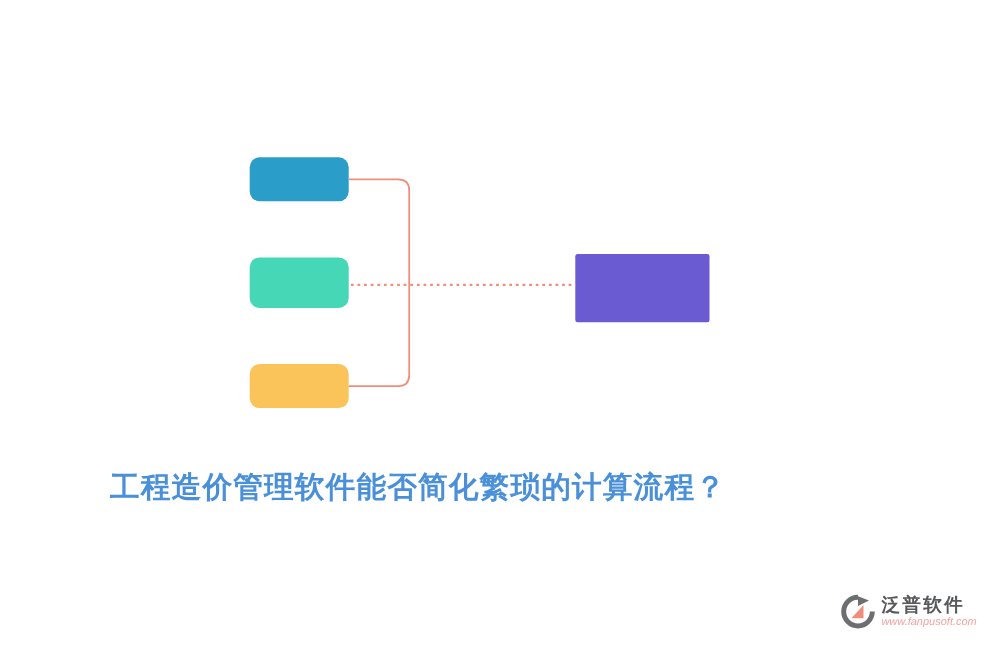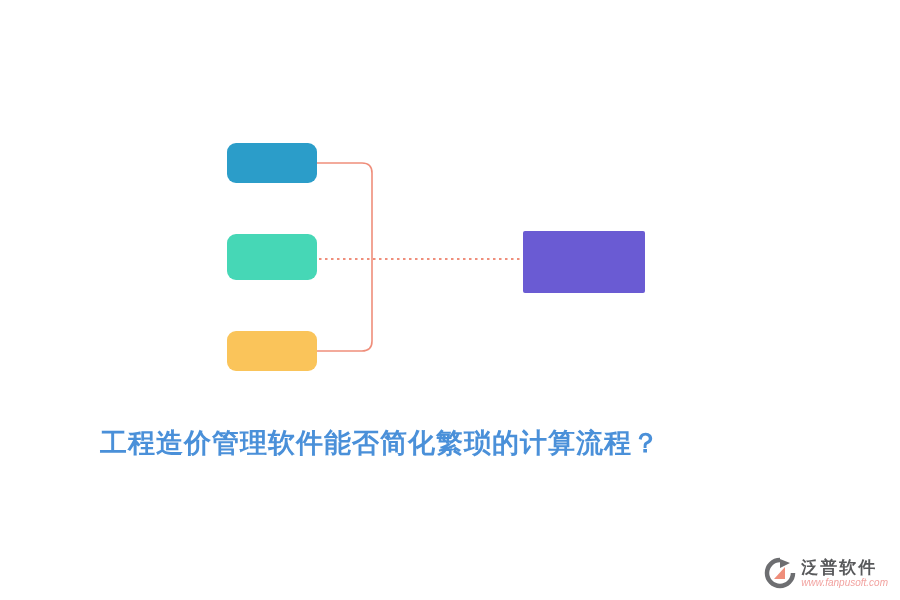--- a/index.html
+++ b/index.html
@@ -34,7 +34,7 @@
     }
     .logo {
       position: absolute;
-      right: 12px; bottom: 11px;
+      right: 12px; bottom: 28px;
       display: flex;
       align-items: flex-end;
       gap: 5px;

